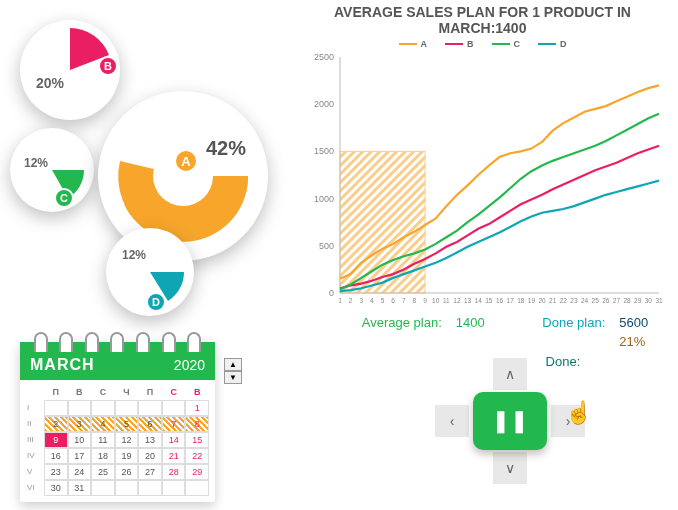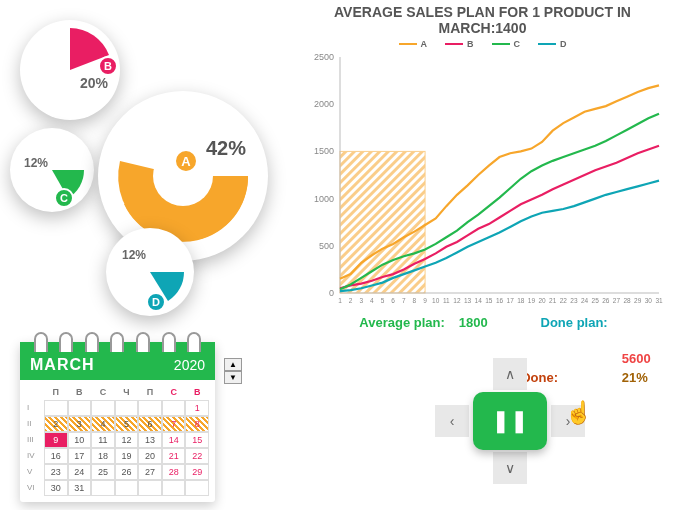--- a/index.html
+++ b/index.html
@@ -66,7 +66,7 @@
     <svg width="100" height="100" viewBox="0 0 100 100">
       <path d="M50 50 L50 8 A42 42 0 0 1 89 35 Z" fill="#e91e63"></path>
     </svg>
-    <div class="pie-pct" style="left:16px;top:55px;margin-left:44px;">20%</div>
+    <div class="pie-pct" style="left:16px;top:55px;">20%</div>
     <div class="pie-badge" style="background:#e91e63;left:78px;top:36px;">B</div>
   </div>
 

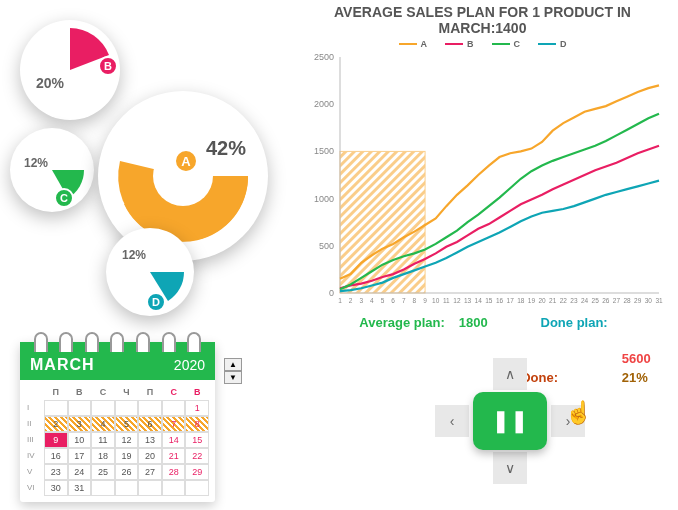--- a/index.html
+++ b/index.html
@@ -38,7 +38,7 @@
   .legend i { width: 18px; height: 2px; display: inline-block; }
 
   
-  .stats { position: absolute; left: 340px; top: 315px; width: 330px; display: grid; grid-template-columns: auto auto auto auto; column-gap: 14px; row-gap: 4px; font-size: 13px; font-weight: bold; }
+  .stats { position: absolute; left: 340px; top: 315px; width: 330px; display: grid; grid-template-columns: auto auto auto auto; column-gap: 14px; row-gap: 4px; font-size: 13px; font-weight: normal; }
   .stats .lbl-green { color: #23b84d; text-align: right; }
   .stats .val-green { color: #23b84d; }
   .stats .lbl-teal { color: #0ea5b5; text-align: right; }

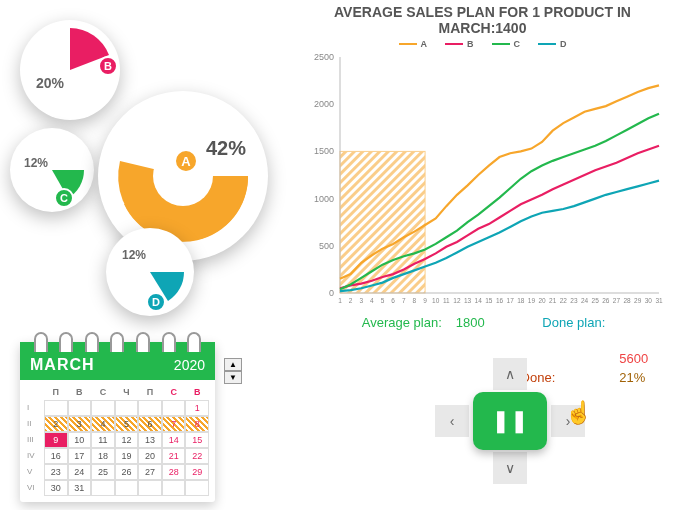--- a/index.html
+++ b/index.html
@@ -255,7 +255,7 @@
 
 <div class="stats">
   <span class="lbl-green">Average plan:</span>
-  <span class="val-green">1800</span>
+  <span class="val-green">1400</span>
   <span class="lbl-teal">Done plan:</span>
   <span class="val-teal">5600</span>
   <span></span>

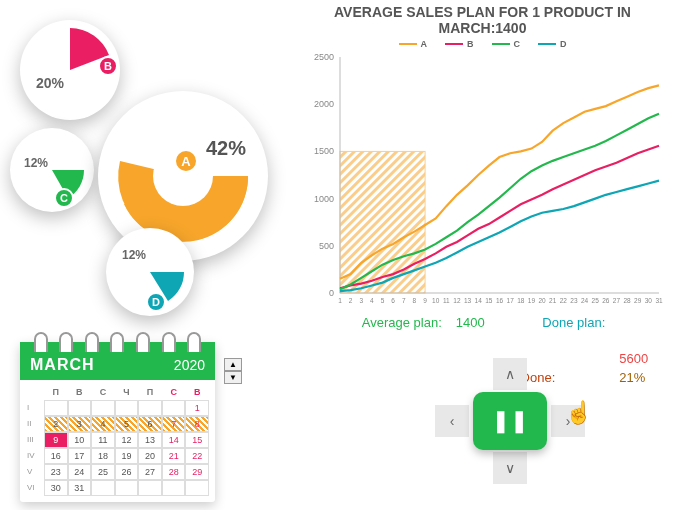--- a/index.html
+++ b/index.html
@@ -42,7 +42,7 @@
   .stats .lbl-green { color: #23b84d; text-align: right; }
   .stats .val-green { color: #23b84d; }
   .stats .lbl-teal { color: #0ea5b5; text-align: right; }
-  .stats .val-teal { color: #ef4444; margin-top: 36px; }
+  .stats .val-teal { color: #0c4a6e; }
   .stats .lbl-pink { color: #c2410c; text-align: left; grid-column: 3; }
   .stats .val-pink { color: #a16207; }
 

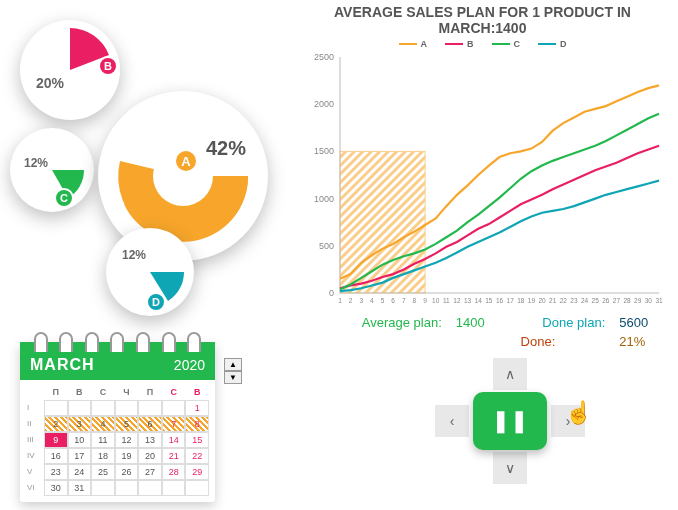--- a/index.html
+++ b/index.html
@@ -43,7 +43,7 @@
   .stats .val-green { color: #23b84d; }
   .stats .lbl-teal { color: #0ea5b5; text-align: right; }
   .stats .val-teal { color: #0c4a6e; }
-  .stats .lbl-pink { color: #c2410c; text-align: left; grid-column: 3; }
+  .stats .lbl-pink { color: #0f766e; text-align: center; grid-column: 3; margin-top: 20px; }
   .stats .val-pink { color: #a16207; }
 
   

